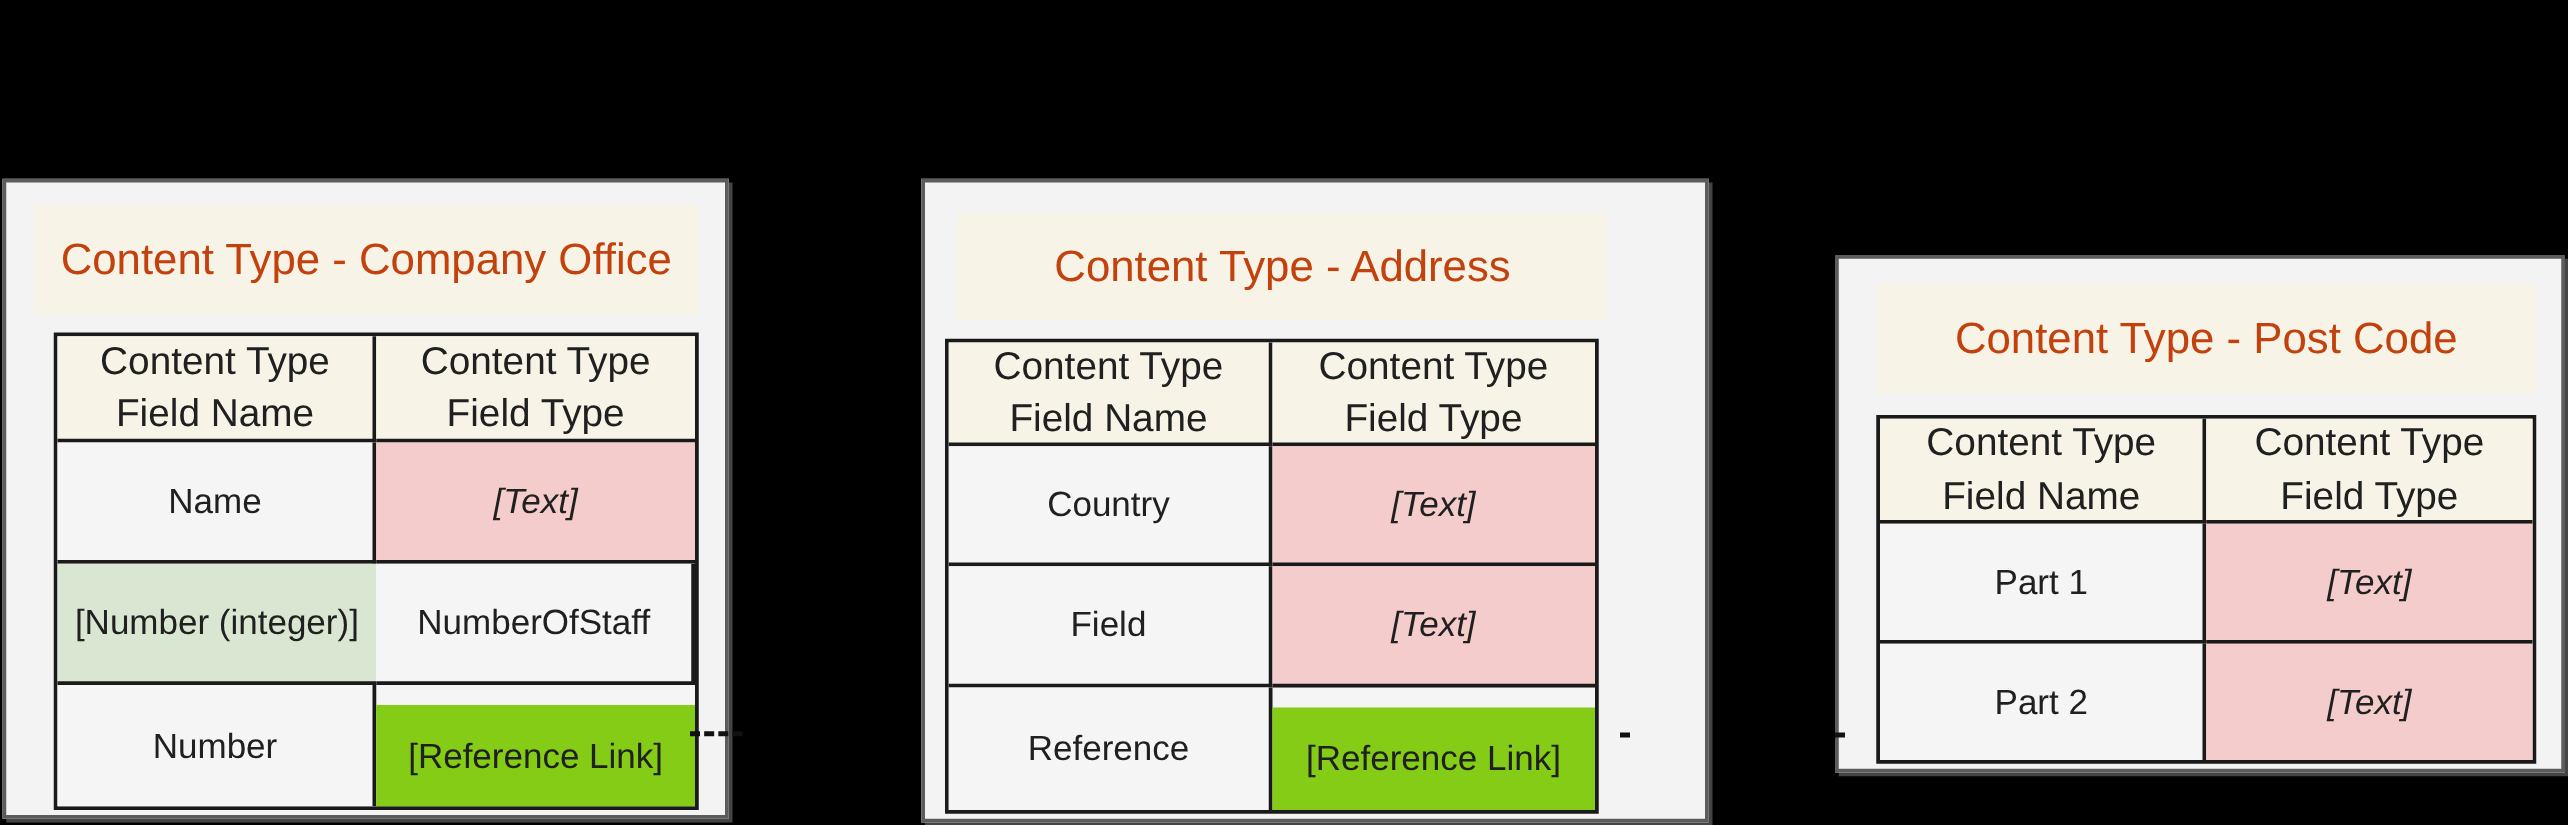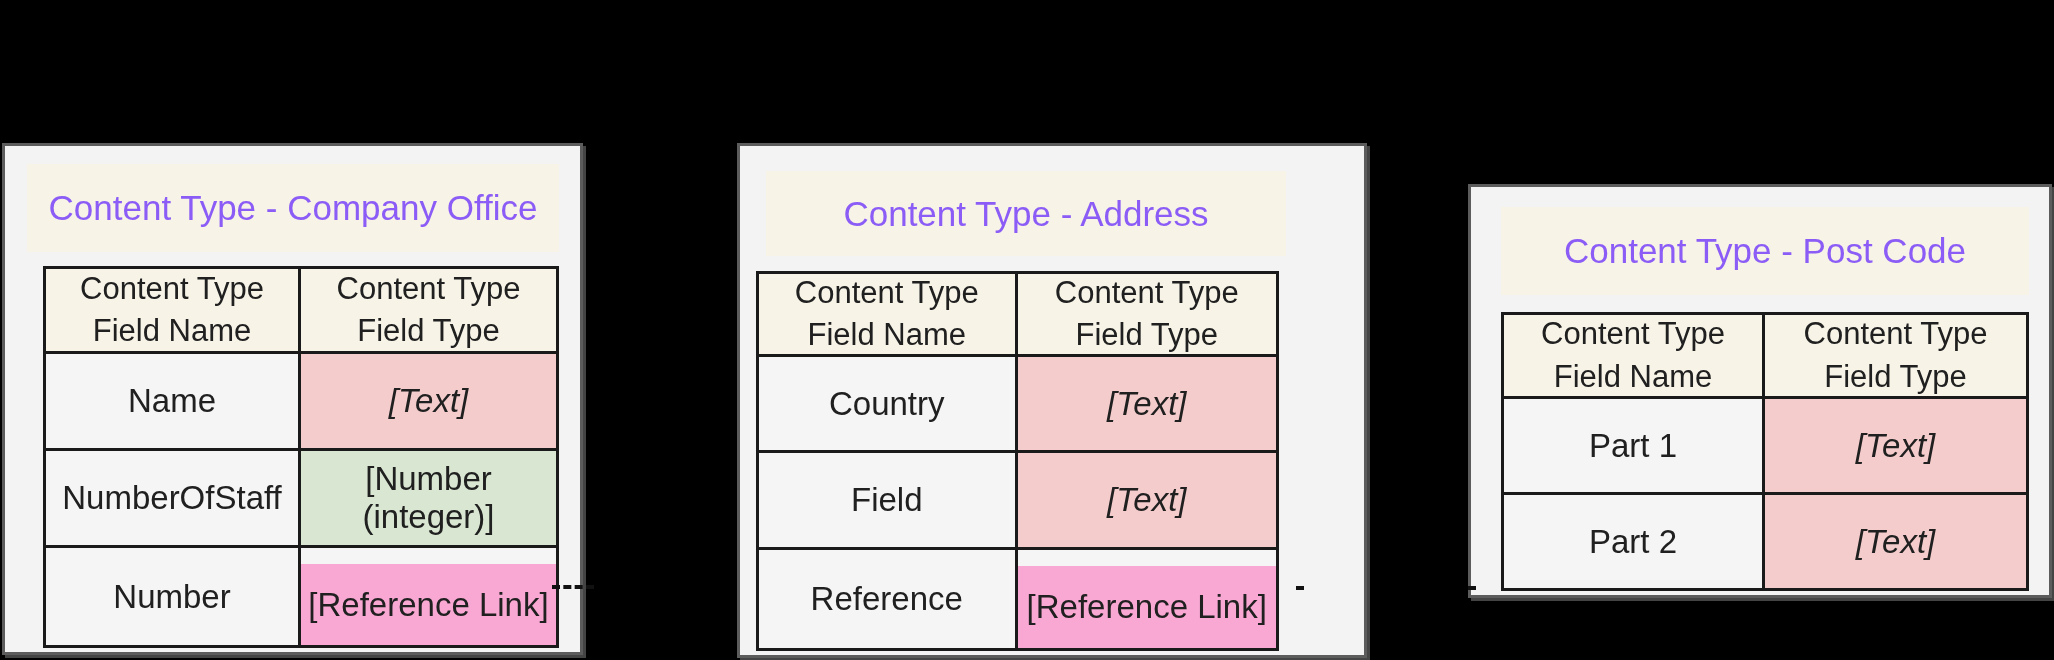--- a/index.html
+++ b/index.html
@@ -21,7 +21,7 @@
     position: absolute;
     background: #f7f3e7;
     display: flex; align-items: center; justify-content: center;
-    font-size: 35px; font-weight: 400; color: #8b5cf6;
+    font-size: 35px; font-weight: 400; color: #c2410c;
     white-space: nowrap;
   }
   .tbl {

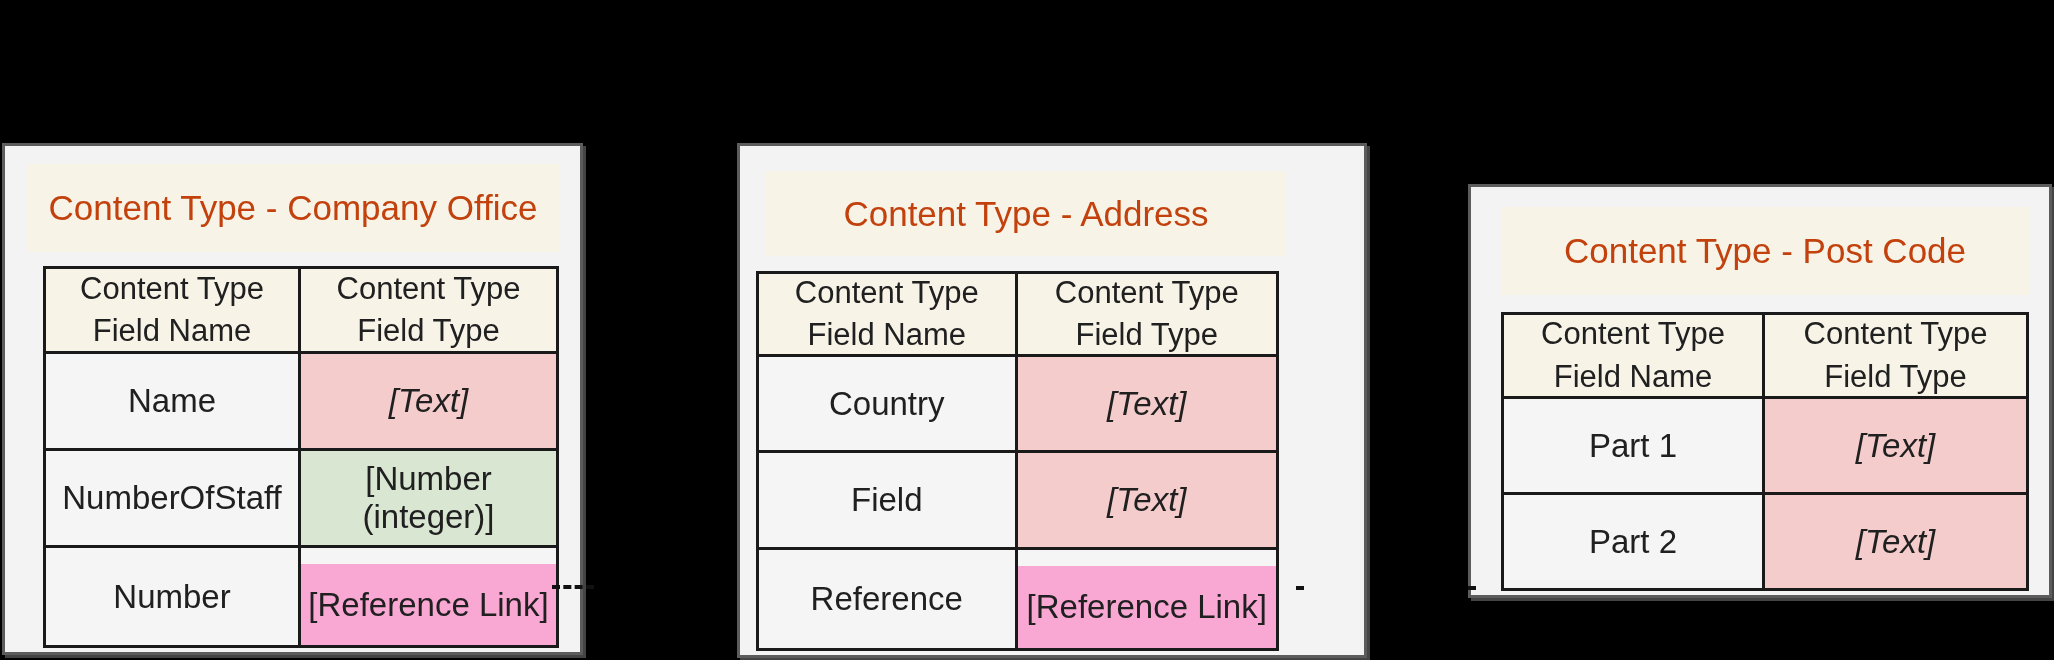--- a/index.html
+++ b/index.html
@@ -98,7 +98,7 @@
   </div>
 </div>
 
-<div class="ct-box" style="left:1468px; top:184px; width:584px; height:414px;padding-left:28px;">
+<div class="ct-box" style="left:1468px; top:204px; width:584px; height:414px;padding-left:28px;">
   <div class="band" style="left:30px; top:20px; width:528px; height:88px;">Content Type - Post Code</div>
   <div class="tbl" style="left:30px; top:125px; width:528px; height:279px; grid-template-rows:84px 96px 1fr;">
     <div class="cell hdr">Content Type

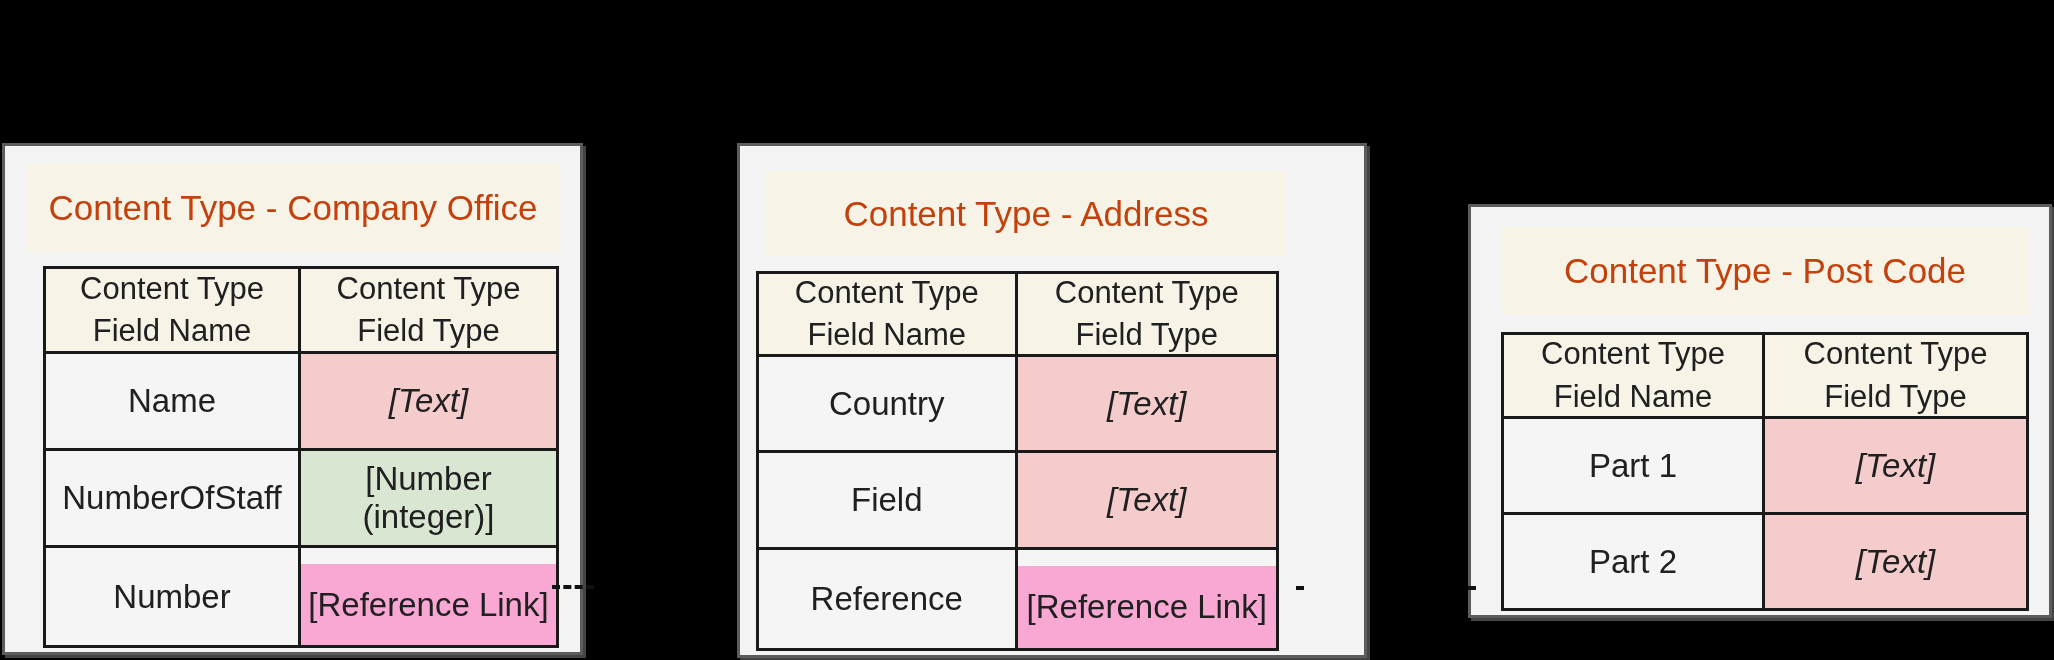--- a/index.html
+++ b/index.html
@@ -36,7 +36,7 @@
     display: flex; align-items: center; justify-content: center;
     border-right: 3px solid #1a1a1a;
     border-bottom: 3px solid #1a1a1a;
-    font-size: 33px;
+    font-size: 28px;
     text-align: center;
     box-sizing: border-box;
     background: #f5f5f5;

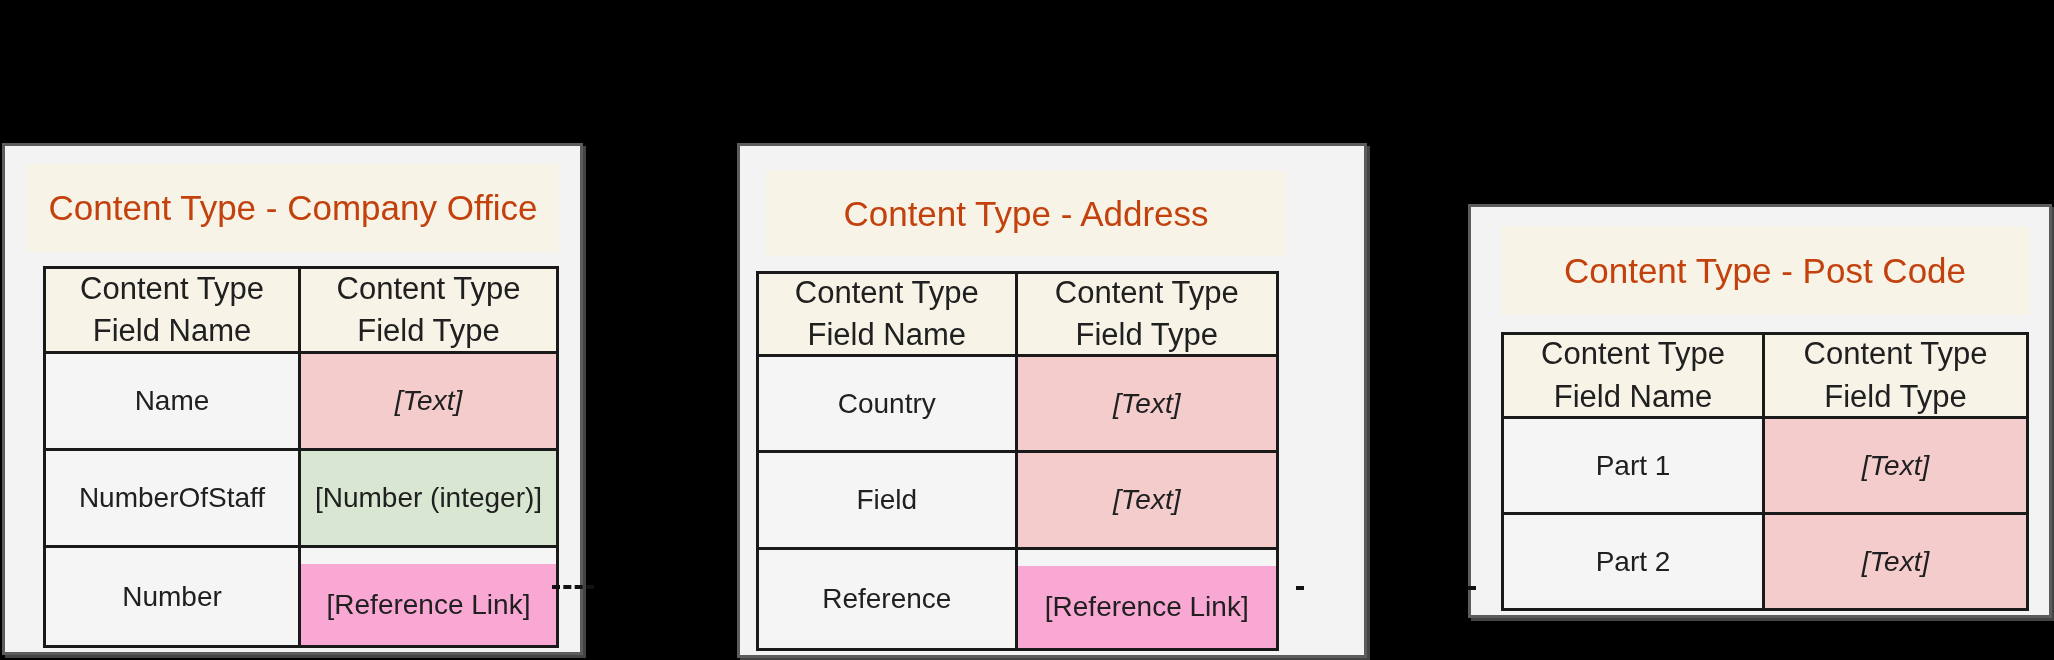--- a/index.html
+++ b/index.html
@@ -75,8 +75,8 @@
 Field Type</div>
     <div class="cell">Name</div>
     <div class="cell last-col red">[Text]</div>
+    <div class="cell last-col green">[Number (integer)]</div>
     <div class="cell">NumberOfStaff</div>
-    <div class="cell last-col green">[Number (integer)]</div>
     <div class="cell last-row">Number</div>
     <div class="cell last-col last-row blue">[Reference Link]</div>
   </div>

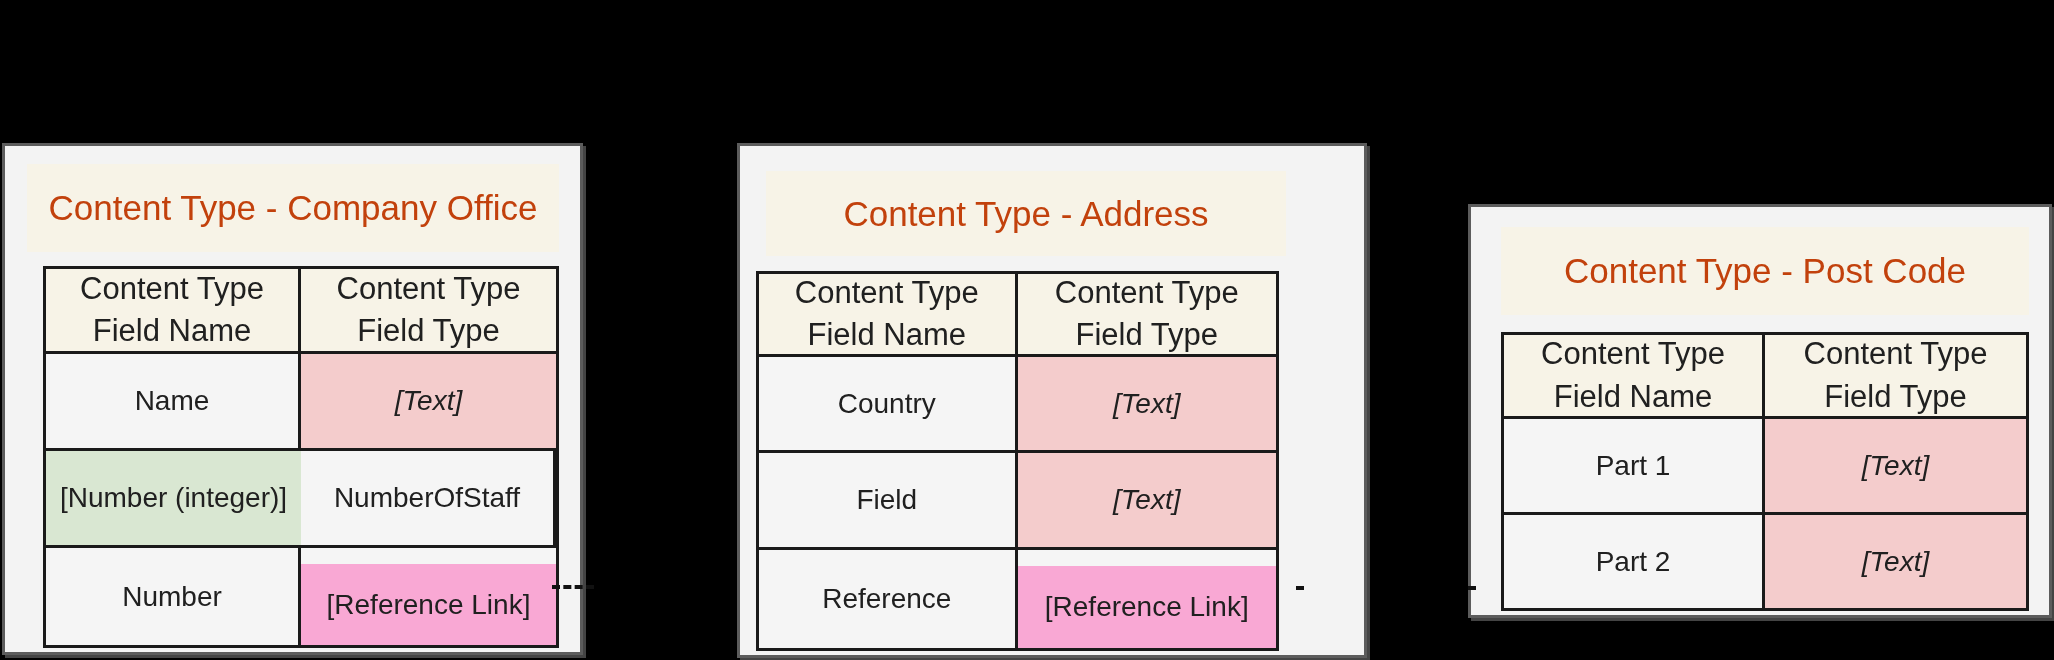--- a/index.html
+++ b/index.html
@@ -52,7 +52,7 @@
   .cell.last-row { border-bottom: none; }
   .cell.red   { background: #f4cccc; font-style: italic; }
   .cell.green { background: #d9e7d2; }
-  .cell.blue  { background: #f9a8d4; margin-top: 16px; }
+  .cell.blue  { background: #84cc16; margin-top: 16px; }
   .dash-stub {
     position: absolute;
     border-top: 4px dashed #111111;

